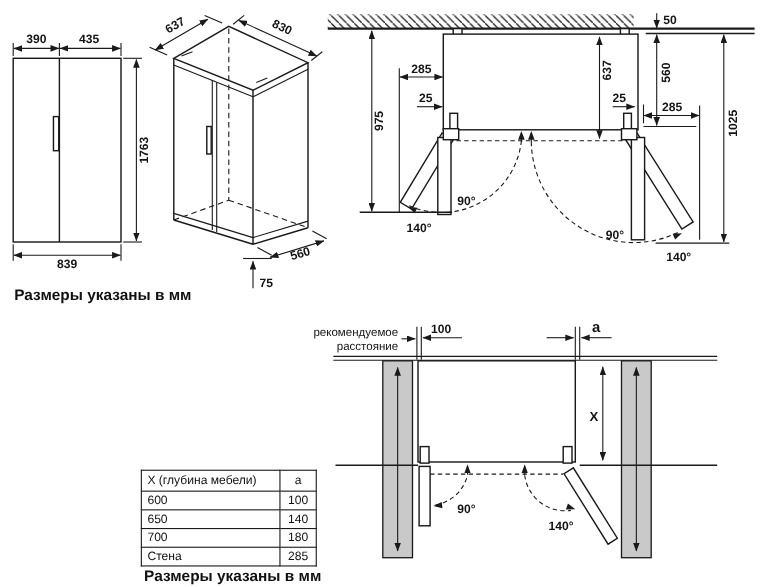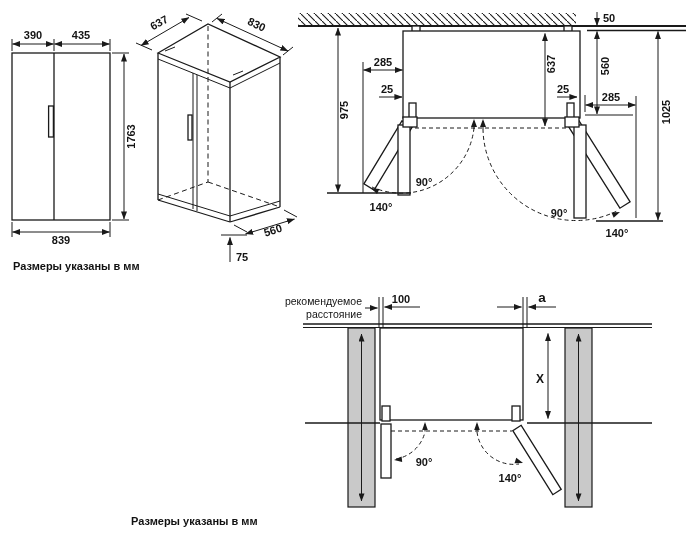--- a/index.html
+++ b/index.html
@@ -18,7 +18,7 @@
   .dash2{stroke-dasharray:4 3;}
   .wh{fill:#ffffff;stroke:#1a1a1a;stroke-width:1.3;}
   .gray{fill:#c9c9c9;stroke:#1a1a1a;stroke-width:1.2;}
-  .cap{position:absolute;font-size:11px;font-weight:bold;color:#111;white-space:nowrap;}
+  .cap{position:absolute;font-size:14px;font-weight:bold;color:#111;white-space:nowrap;}
   .tblwrap{position:absolute;left:128px;top:427px;}
   table{border-collapse:collapse;}
   td,th{border:1px solid #1a1a1a;font-size:11px;font-weight:normal;color:#111;

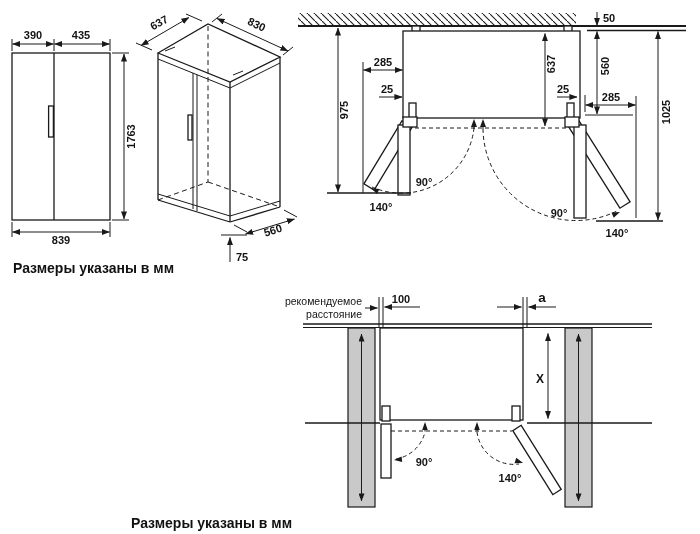--- a/index.html
+++ b/index.html
@@ -223,6 +223,32 @@
   </g>
 </svg>
 
+<div class="tblwrap">
+  <table>
+    <tbody>
+          <tr>
+      <th class="c1">X (глубина мебели)</th>
+      <th class="c2">a</th>
+    </tr>
+    <tr>
+      <td class="c1">600</td>
+      <td class="c2">100</td>
+    </tr>
+    <tr>
+      <td class="c1">650</td>
+      <td class="c2">140</td>
+    </tr>
+    <tr>
+      <td class="c1">700</td>
+      <td class="c2">180</td>
+    </tr>
+    <tr>
+      <td class="c1">Стена</td>
+      <td class="c2">285</td>
+    </tr>
+  </tbody>
+      </table>
+</div>
 
 <div class="cap" style="left:13px;top:260px;">Размеры указаны в мм</div>
 <div class="cap" style="left:131px;top:515px;">Размеры указаны в мм</div>

